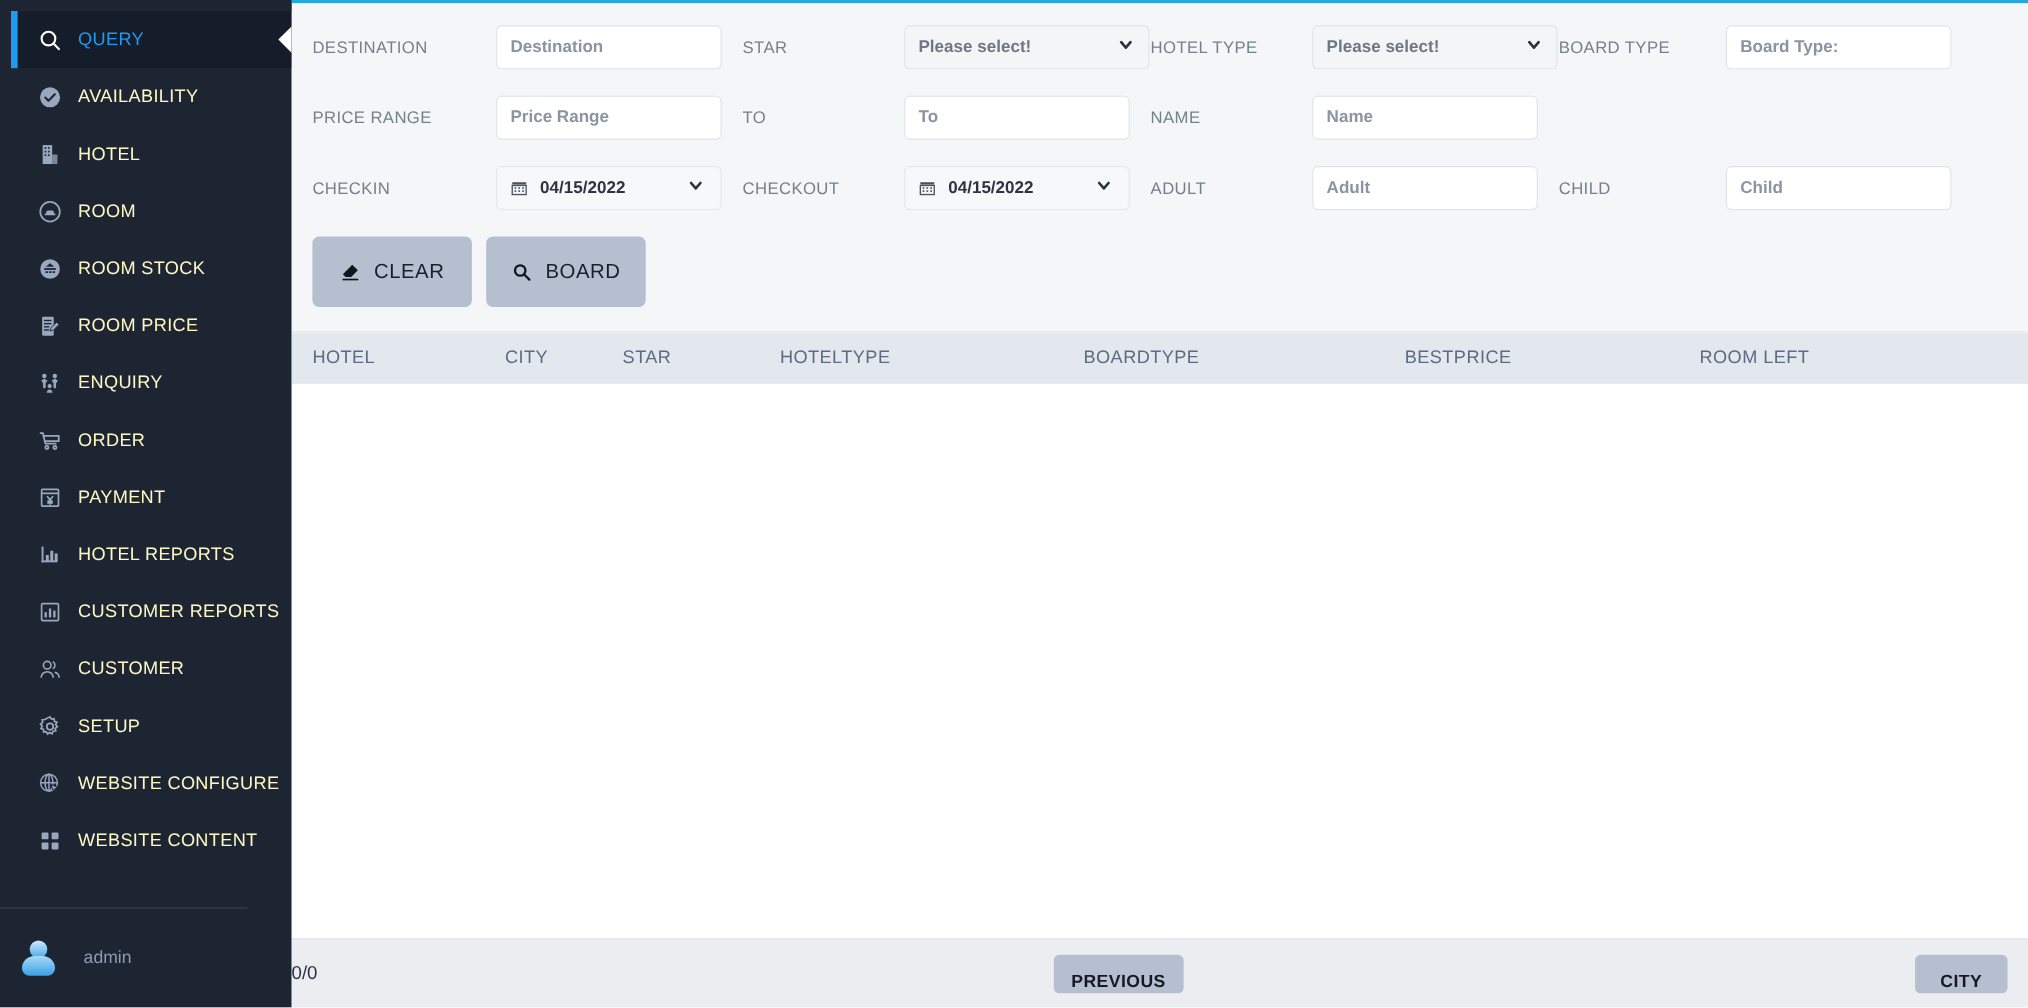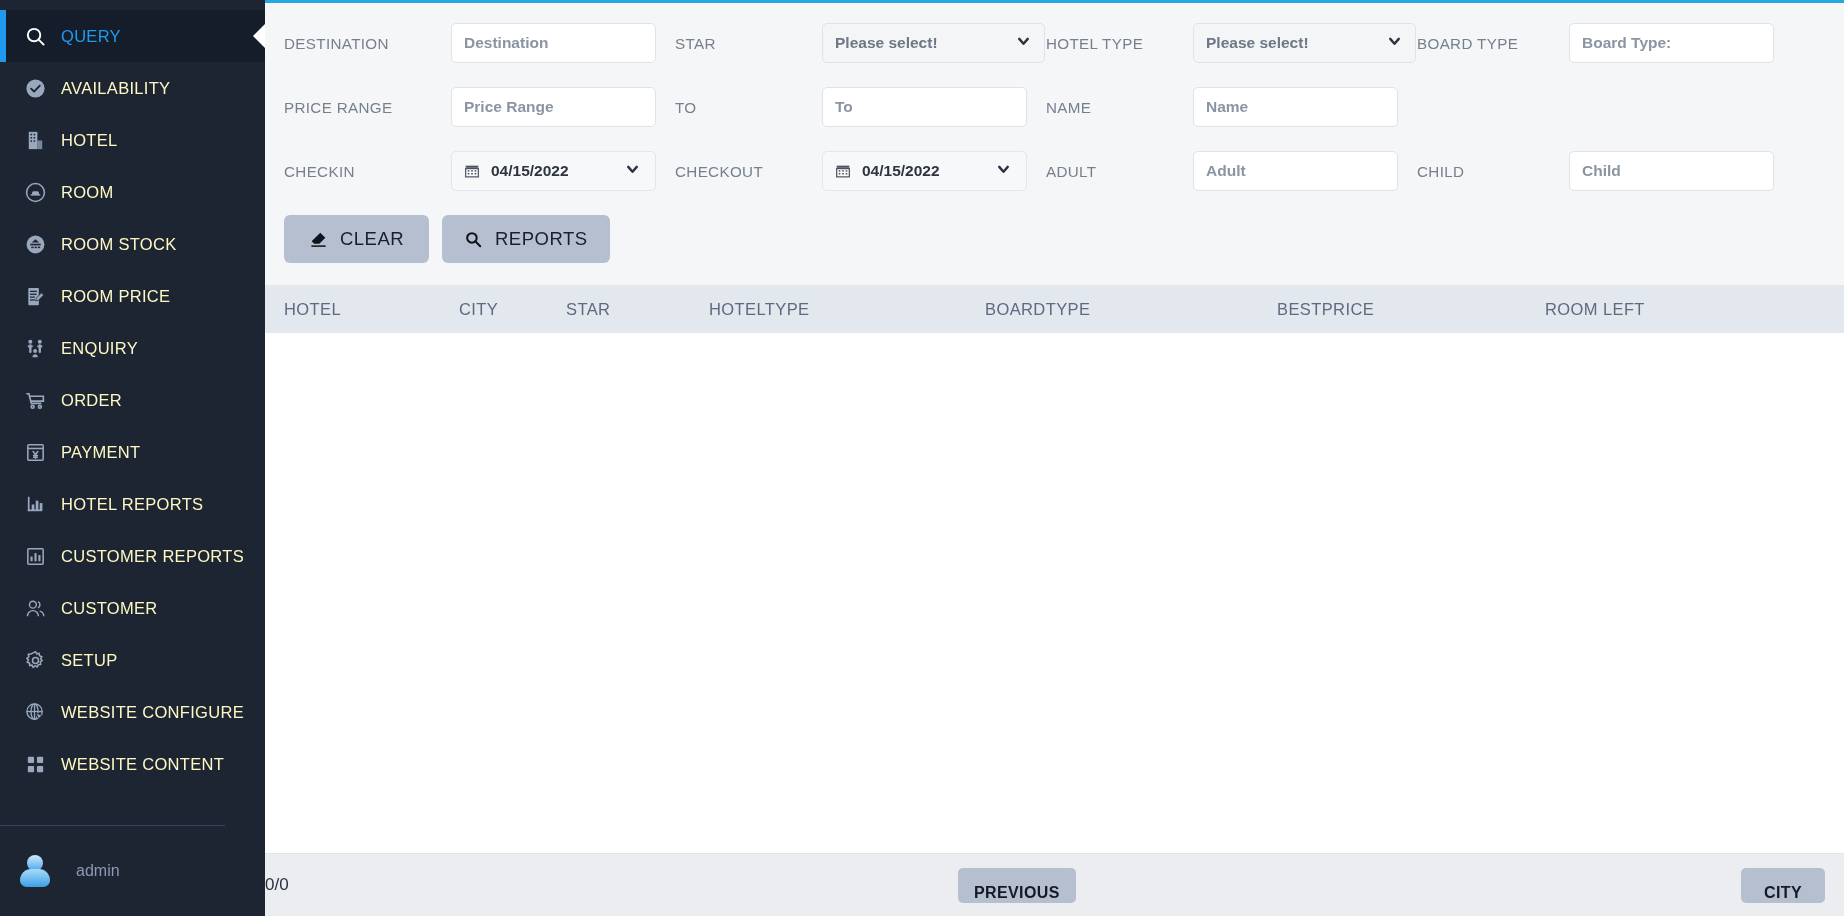--- a/index.html
+++ b/index.html
@@ -37,6 +37,7 @@
     flex: 1 1 auto;
     overflow: hidden;
     padding-top: 0px;
+    padding-left: 10px;
   }
   .nav-item {
     position: relative;

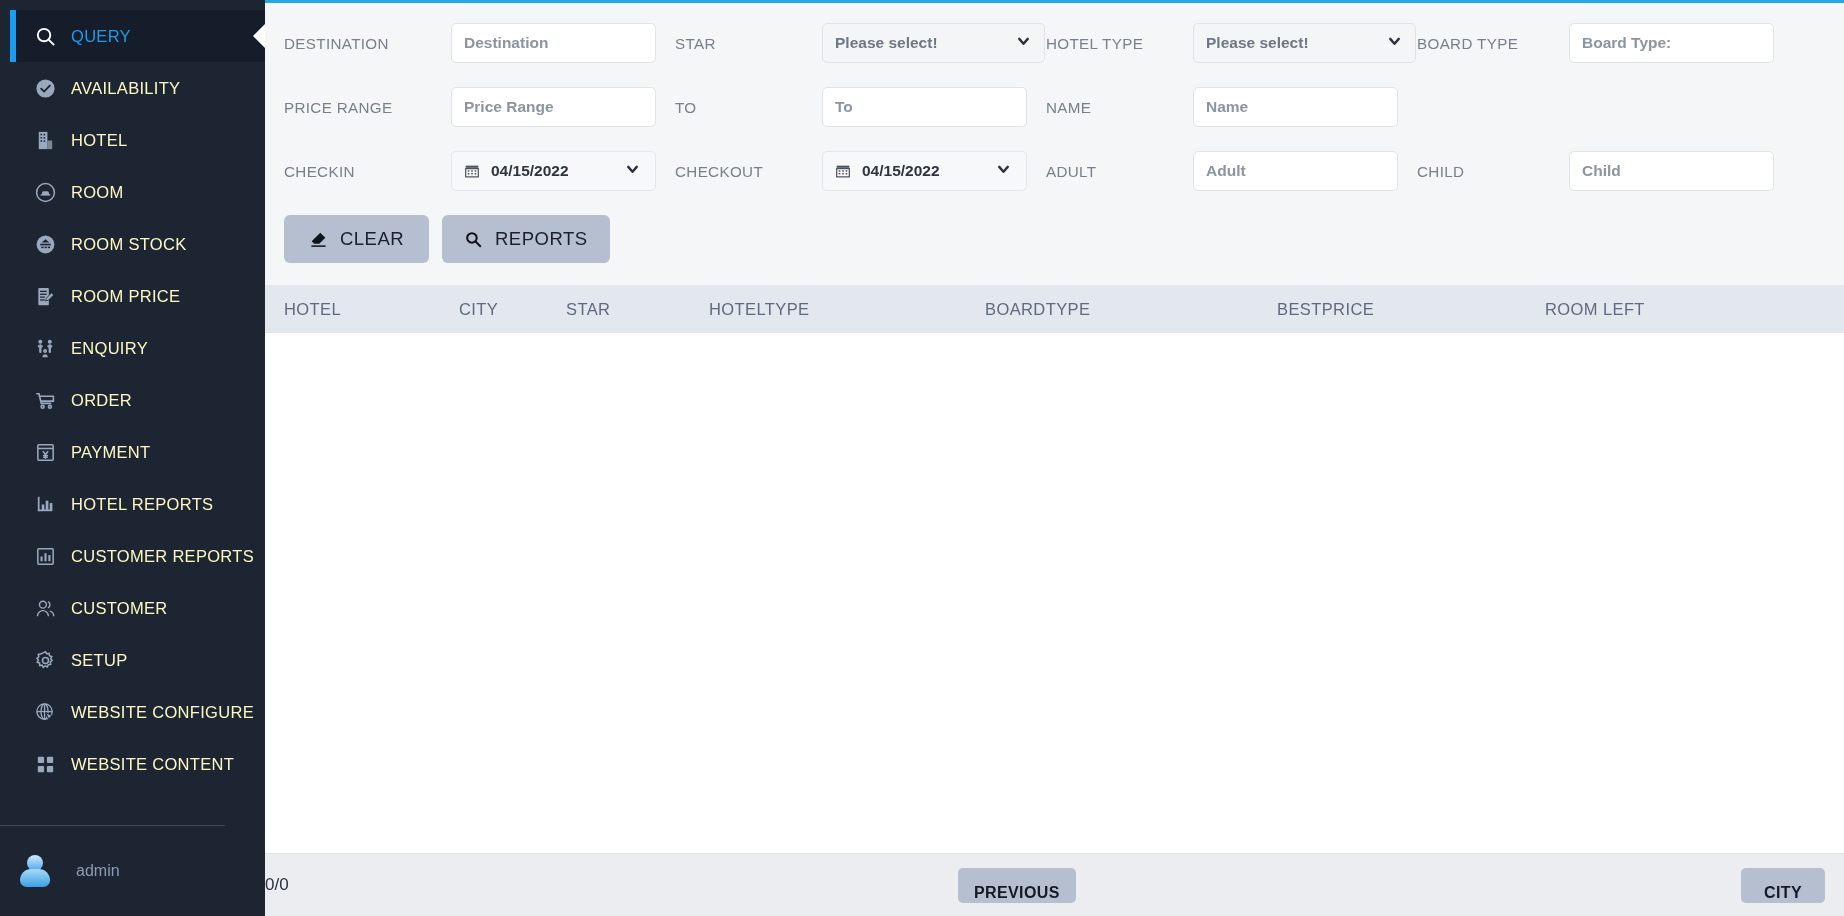--- a/index.html
+++ b/index.html
@@ -237,7 +237,7 @@
   }
   .btn {
     min-width: 145px;
-    height: 48px;
+    height: 64px;
     background: #b5bfd0;
     border: none;
     border-radius: 6px;

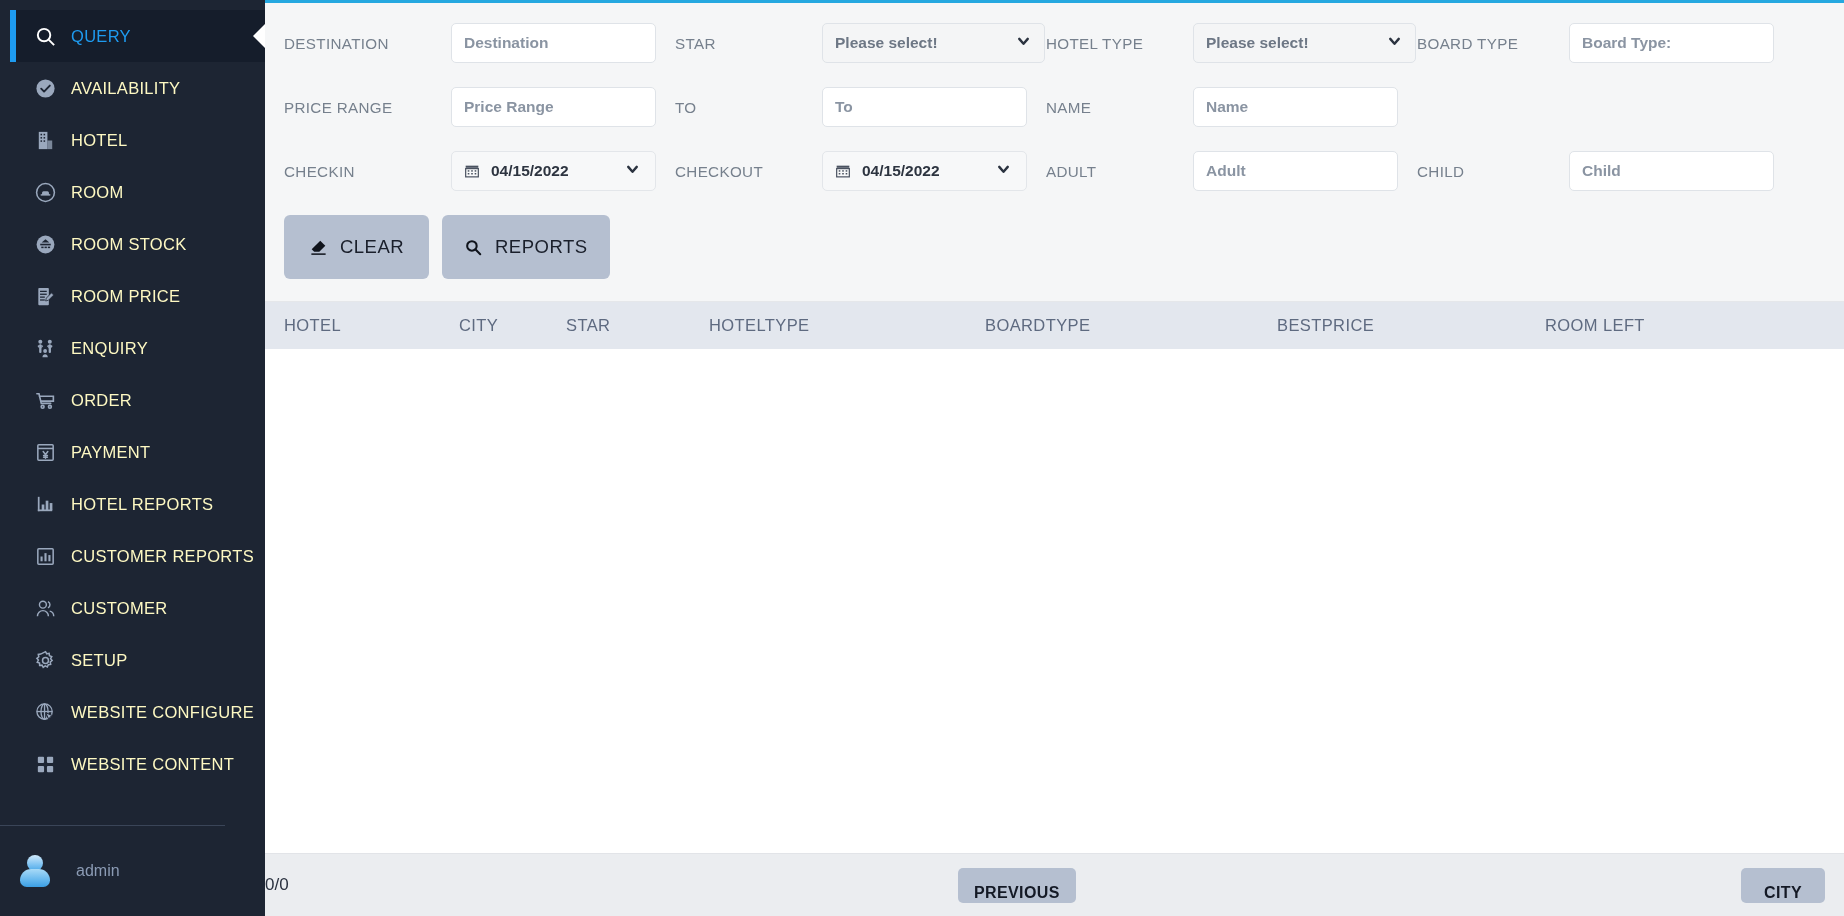--- a/index.html
+++ b/index.html
@@ -655,7 +655,7 @@
                 <line x1="14.6" y1="14.6" x2="20.5" y2="20.5" stroke-linecap="round"></line>
               </svg>
           </span>
-          <span>REPORTS</span>
+          <span>BOARD</span>
         </button>
       </div>
     </div>

